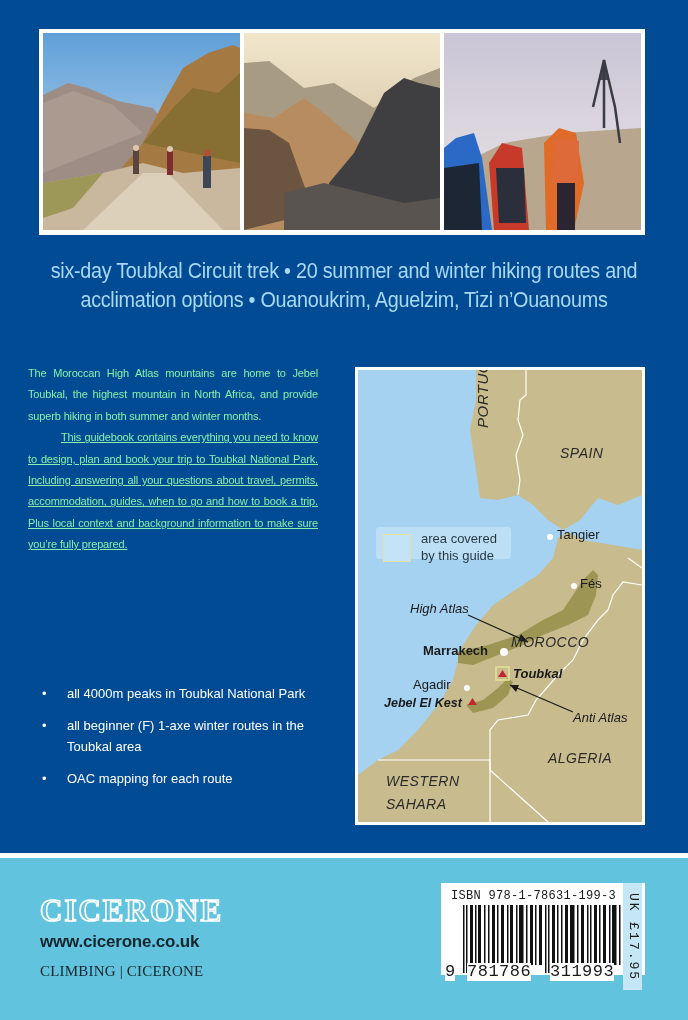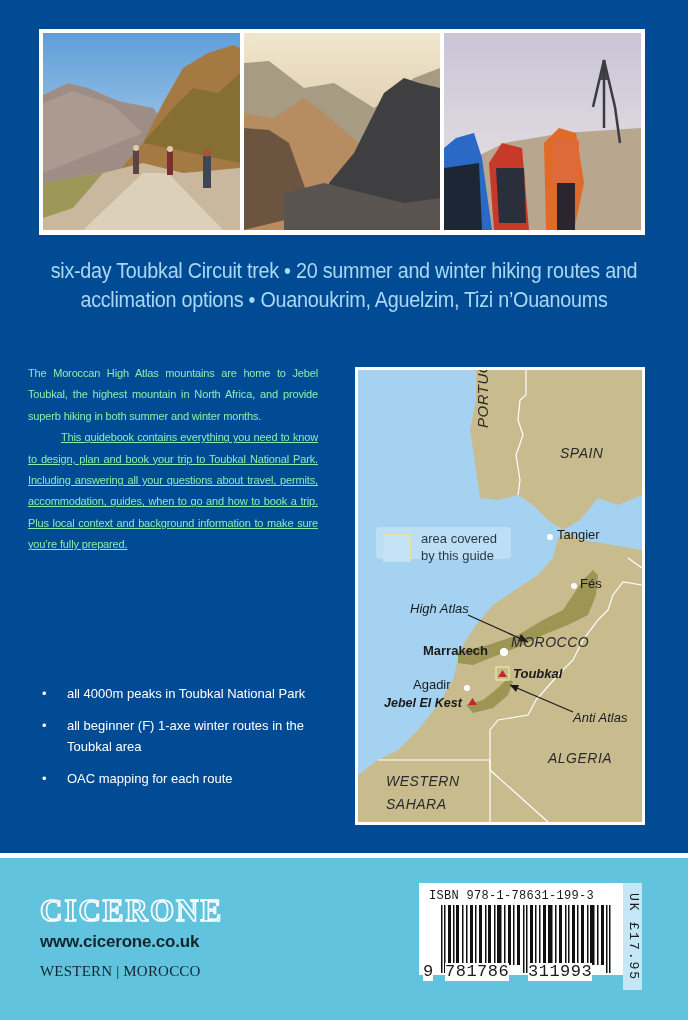--- a/index.html
+++ b/index.html
@@ -51,7 +51,7 @@
   .category { position: absolute; left: 40px; top: 963px; font-family: "Liberation Serif", "DejaVu Serif", serif;
     font-size: 15px; color: #13262e; letter-spacing: 0.2px; }
 
-  .barcode-box { position: absolute; left: 419px; top: 883px; width: 204px; height: 92px; background: #ffffff; }
+  .barcode-box { position: absolute; left: 441px; top: 883px; width: 204px; height: 92px; background: #ffffff; }
   .price-strip { position: absolute; left: 623px; top: 883px; width: 19px; height: 107px; background: #c5e6f4; }
   .price { position: absolute; left: 623px; top: 883px; width: 19px; height: 107px; }
   .price span { position: absolute; left: 50%; top: 50%; transform: translate(-50%,-50%) rotate(90deg);

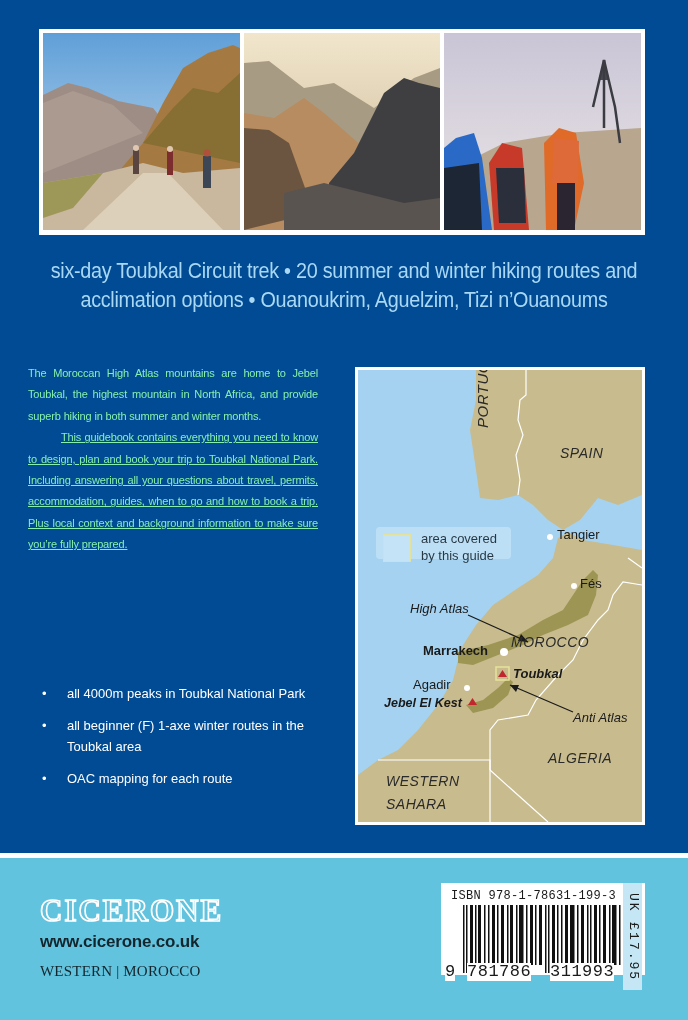--- a/index.html
+++ b/index.html
@@ -212,7 +212,7 @@
 
 <div class="logo">CICERONE</div>
 <div class="url">www.cicerone.co.uk</div>
-<div class="category">WESTERN | MOROCCO</div>
+<div class="category">CLIMBING | CICERONE</div>
 
 <div class="barcode-box">
   <div class="isbn">ISBN 978-1-78631-199-3</div>

